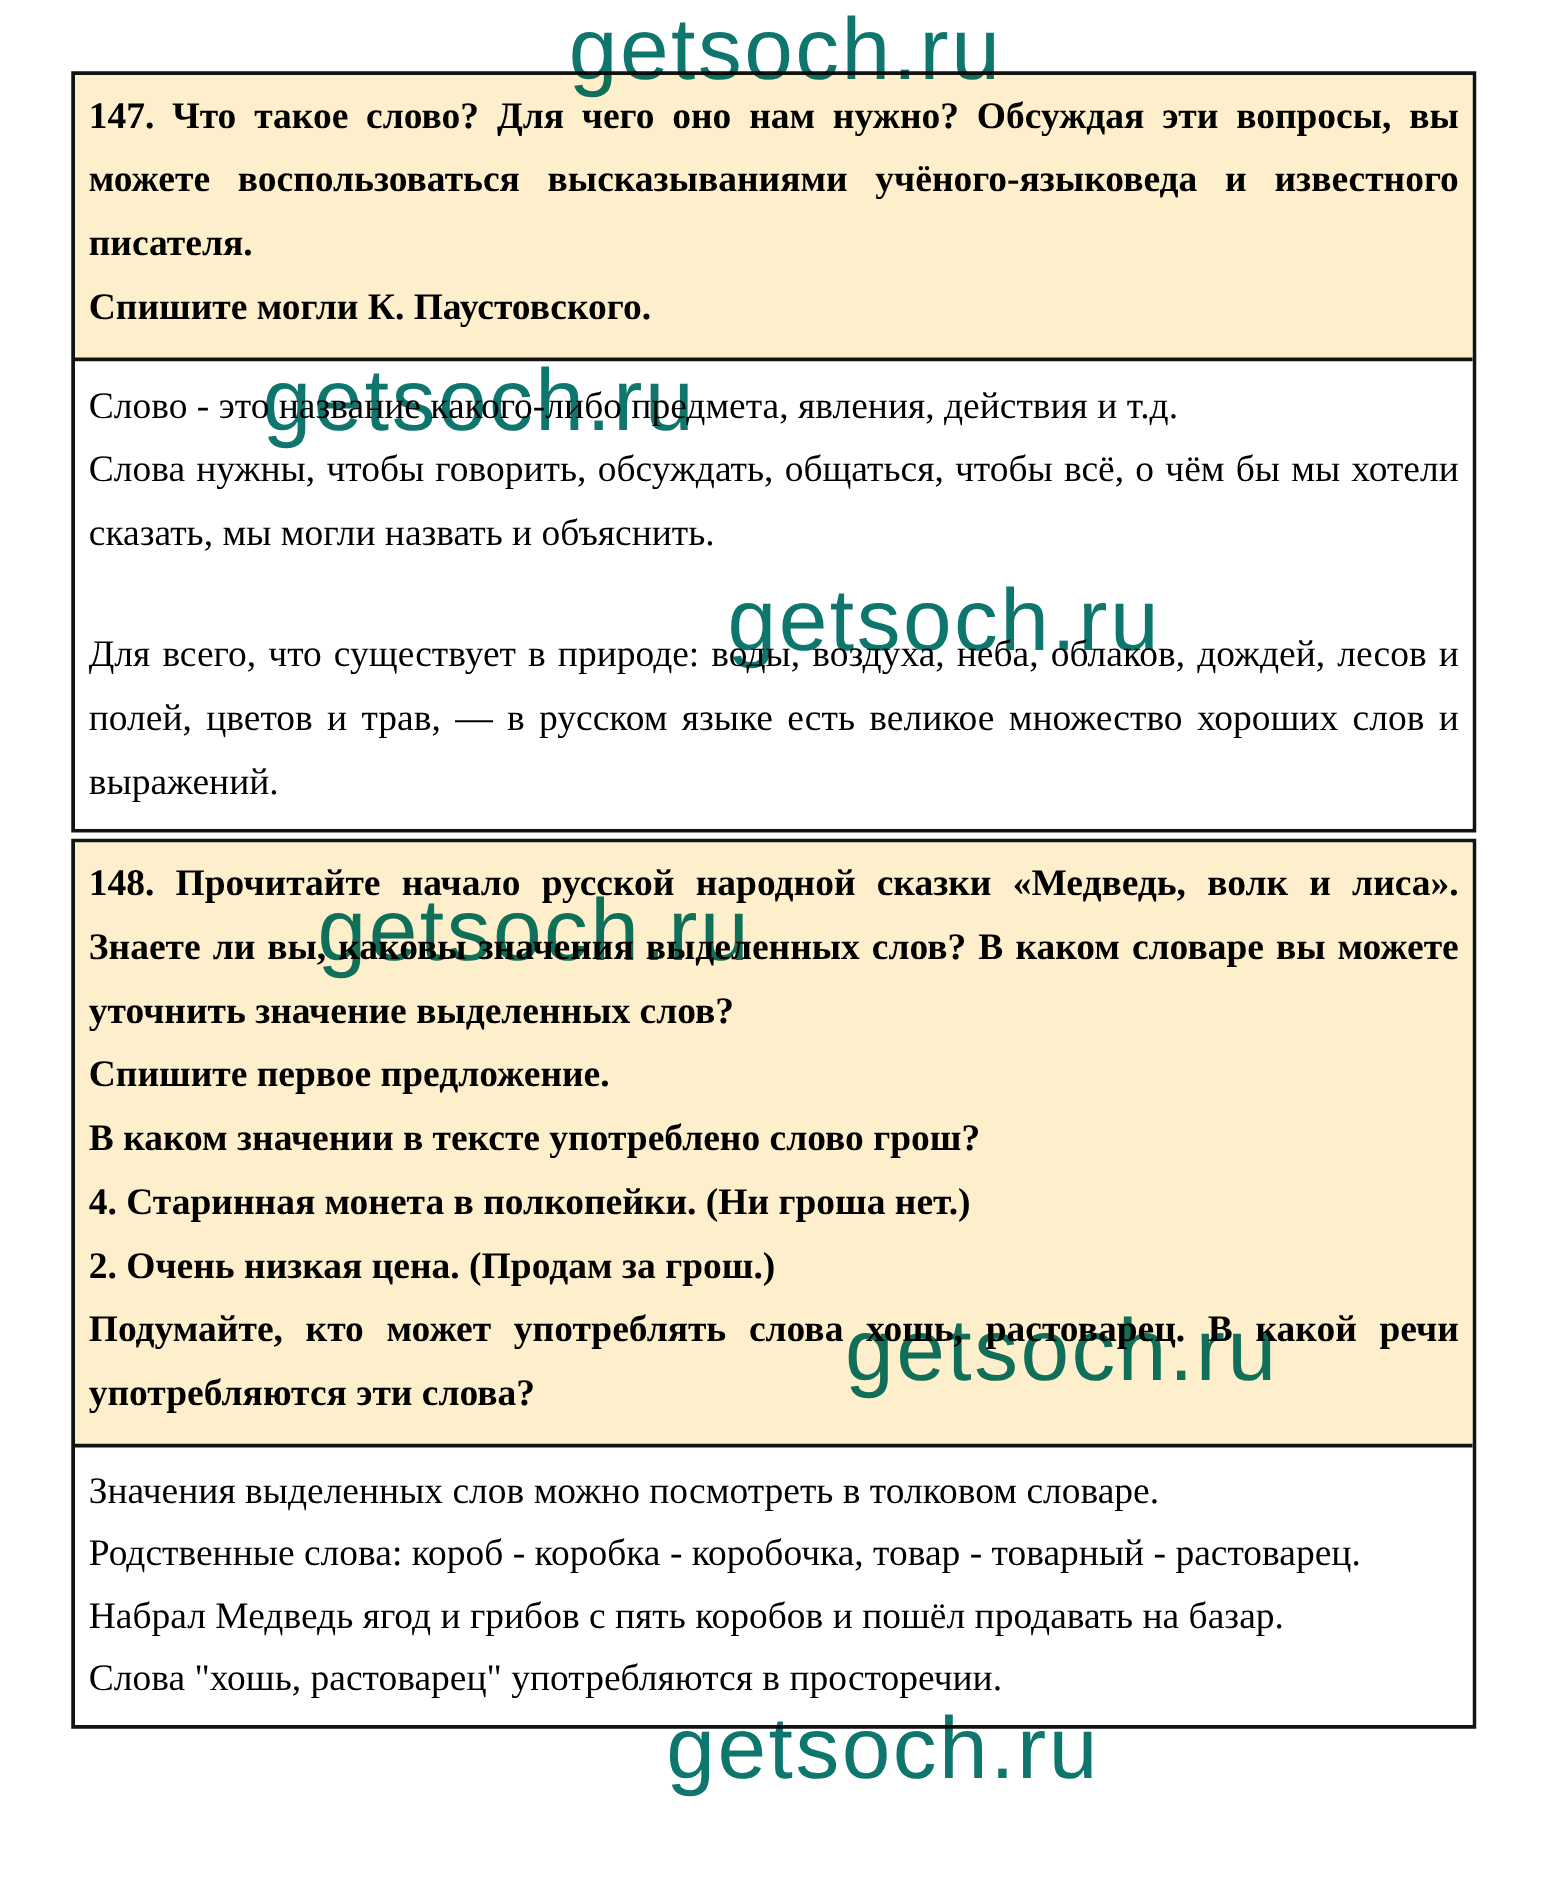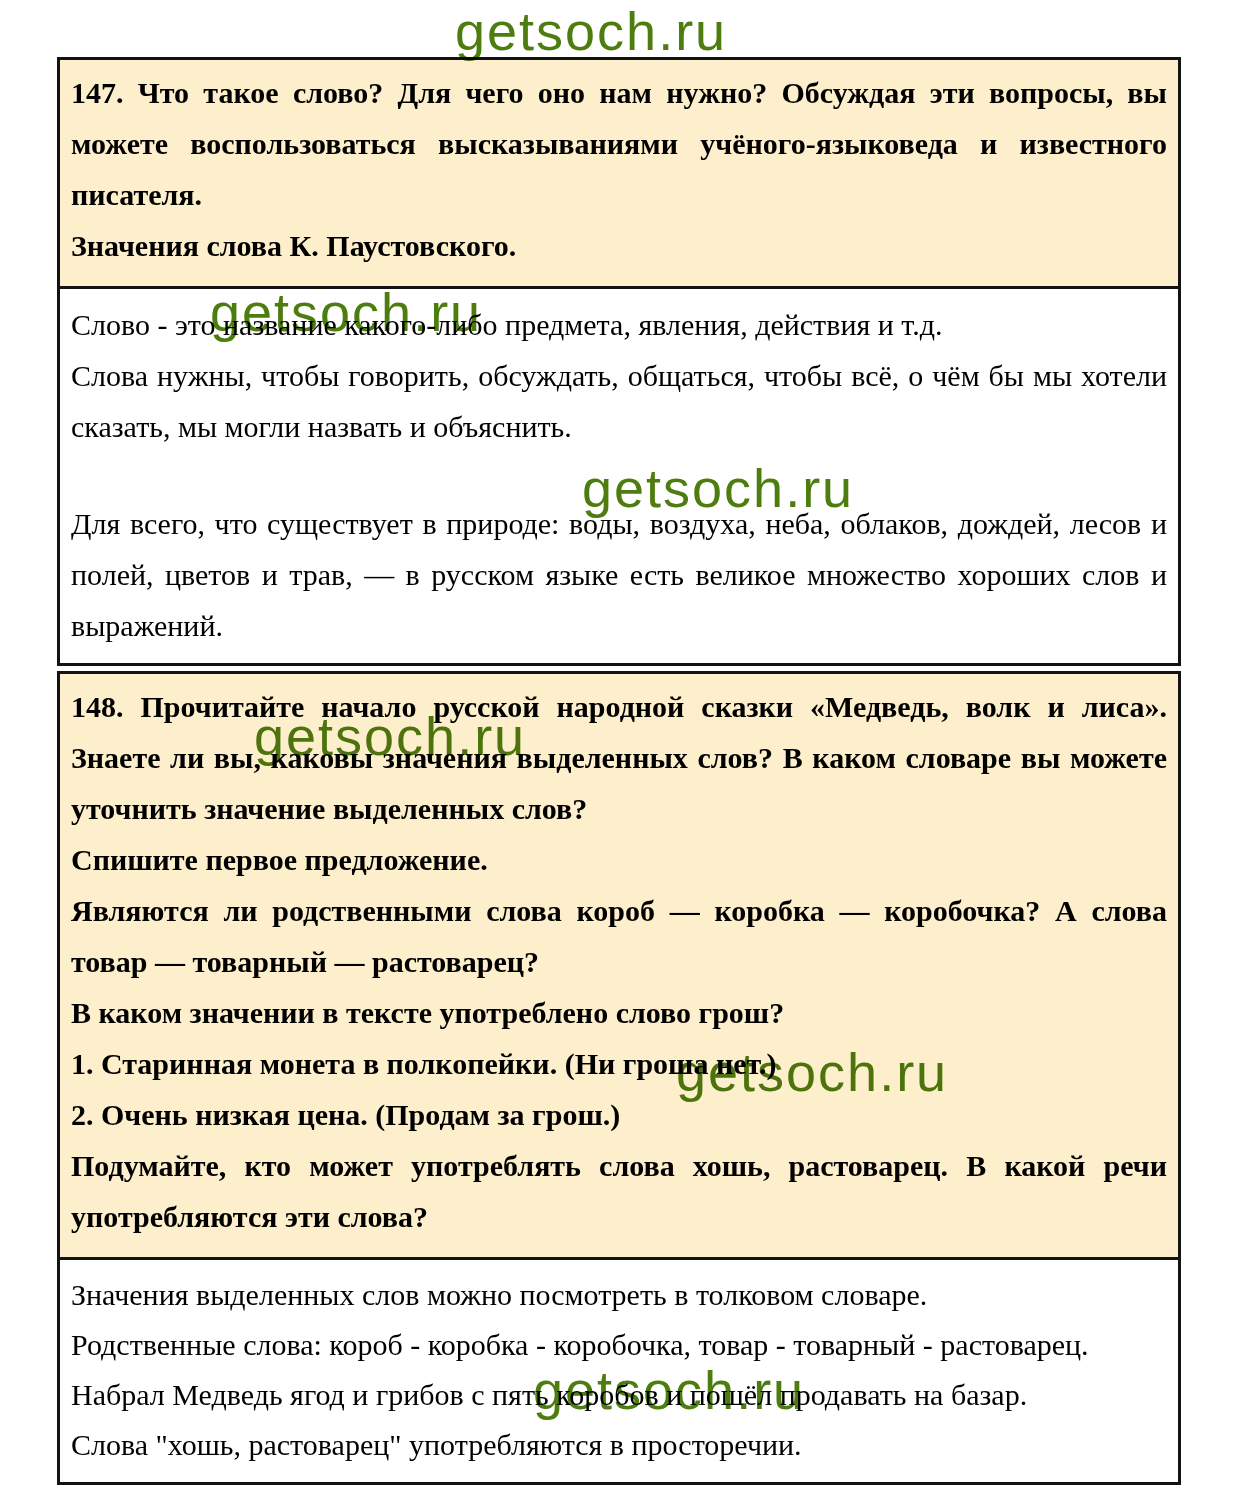--- a/index.html
+++ b/index.html
@@ -54,11 +54,11 @@
   .watermark {
     position: absolute;
     font-family: "Liberation Sans", "DejaVu Sans", sans-serif;
-    font-size: 54px;
+    font-size: 70px;
     font-weight: 400;
     letter-spacing: 2px;
     line-height: 1;
-    color: #4d7c0f;
+    color: #0f766e;
     mix-blend-mode: multiply;
     z-index: 5;
     pointer-events: none;

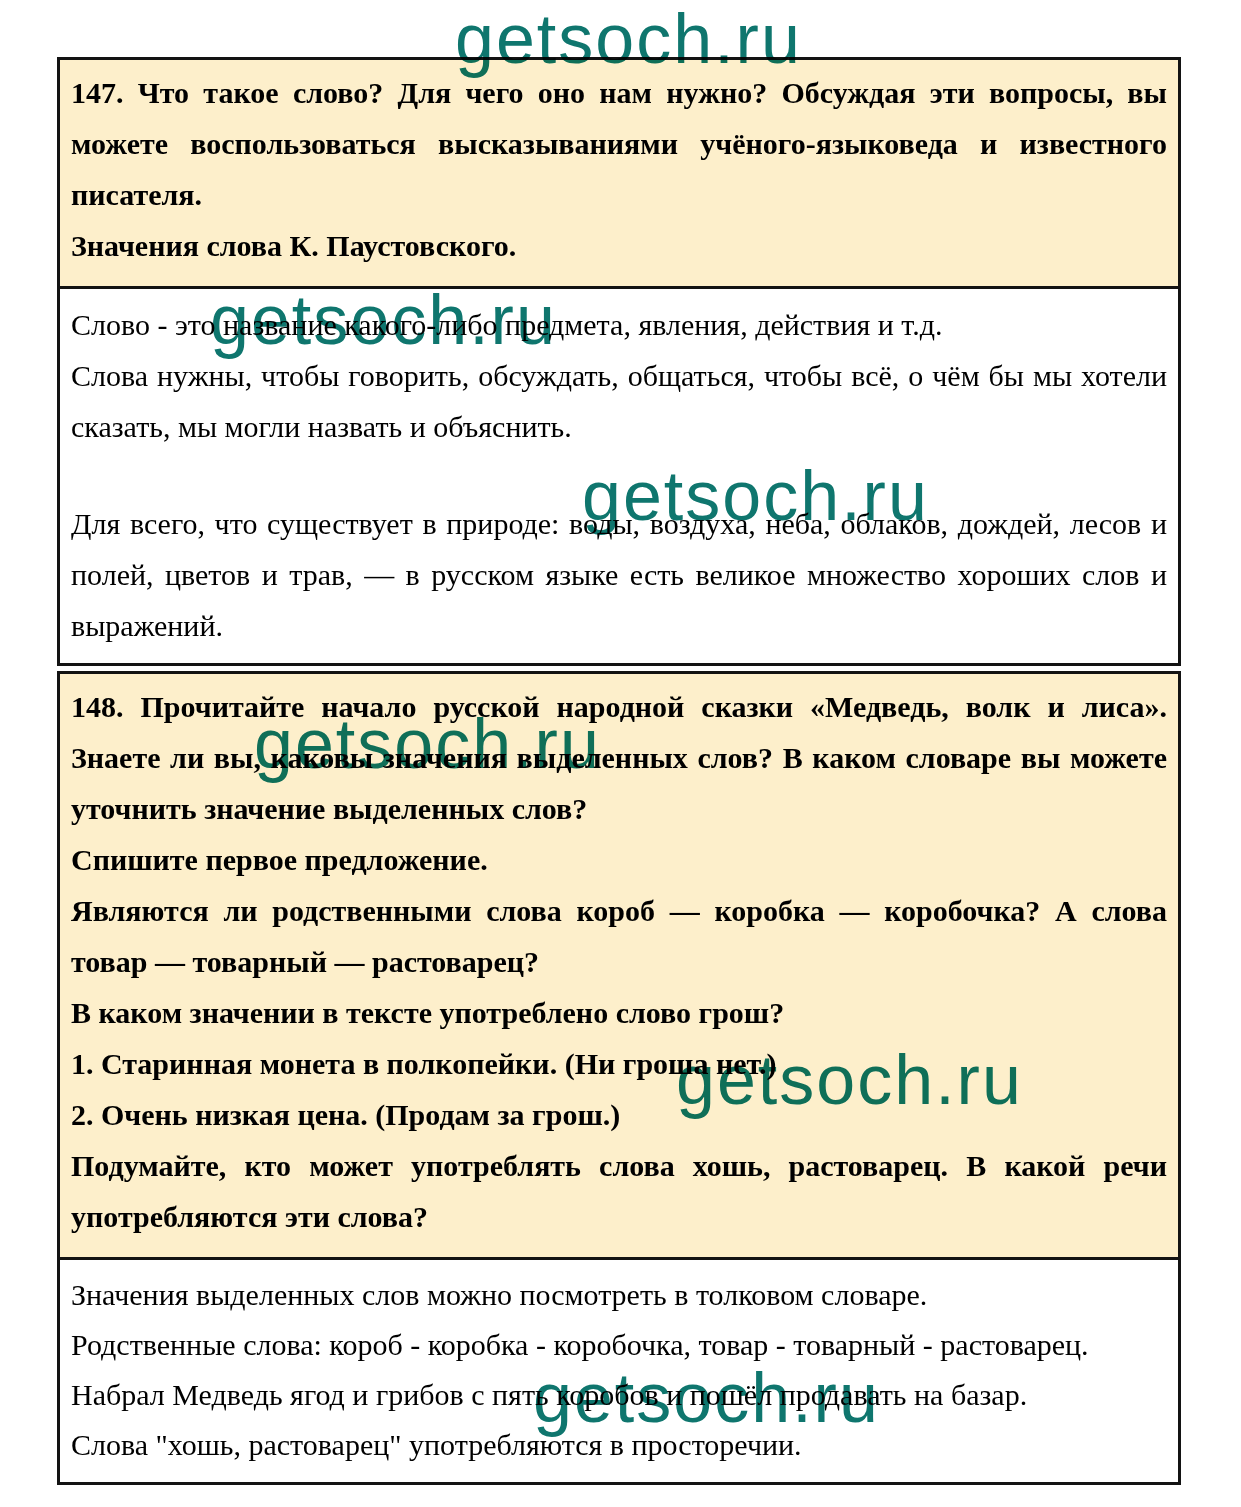--- a/index.html
+++ b/index.html
@@ -87,7 +87,7 @@
   <section class="qa-block">
     <div class="question">
       <p>147. Что такое слово? Для чего оно нам нужно? Обсуждая эти вопросы, вы можете воспользоваться высказываниями учёного-языковеда и известного писателя.</p>
-      <p>Значения слова К. Паустовского.</p>
+      <p>Спишите могли К. Паустовского.</p>
     </div>
     <div class="answer">
       <p>Слово - это название какого-либо предмета, явления, действия и т.д.</p>

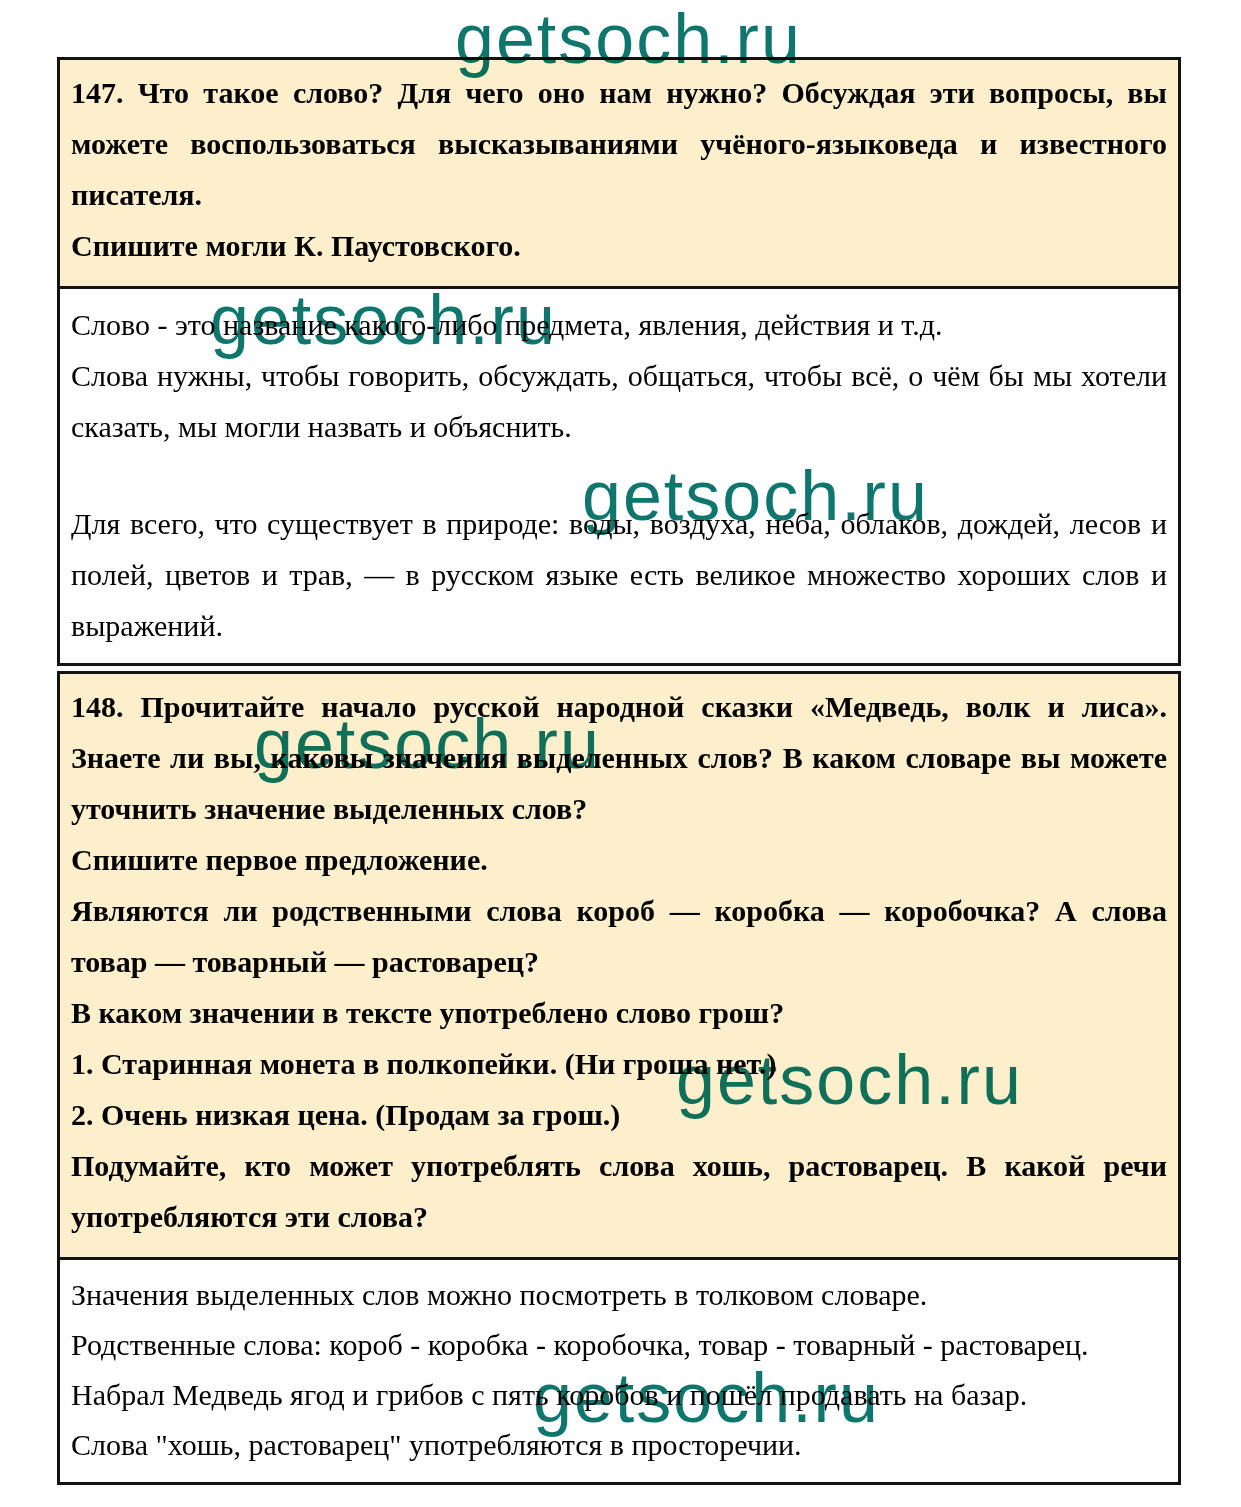--- a/index.html
+++ b/index.html
@@ -101,7 +101,6 @@
     <div class="question">
       <p>148. Прочитайте начало русской народной сказки «Медведь, волк и лиса». Знаете ли вы, каковы значения выделенных слов? В каком словаре вы можете уточнить значение выделенных слов?</p>
       <p>Спишите первое предложение.</p>
-      <p>Являются ли родственными слова короб — коробка — коробочка? А слова товар — товарный — растоварец?</p>
       <p>В каком значении в тексте употреблено слово грош?</p>
       <p>1. Старинная монета в полкопейки. (Ни гроша нет.)</p>
       <p>2. Очень низкая цена. (Продам за грош.)</p>

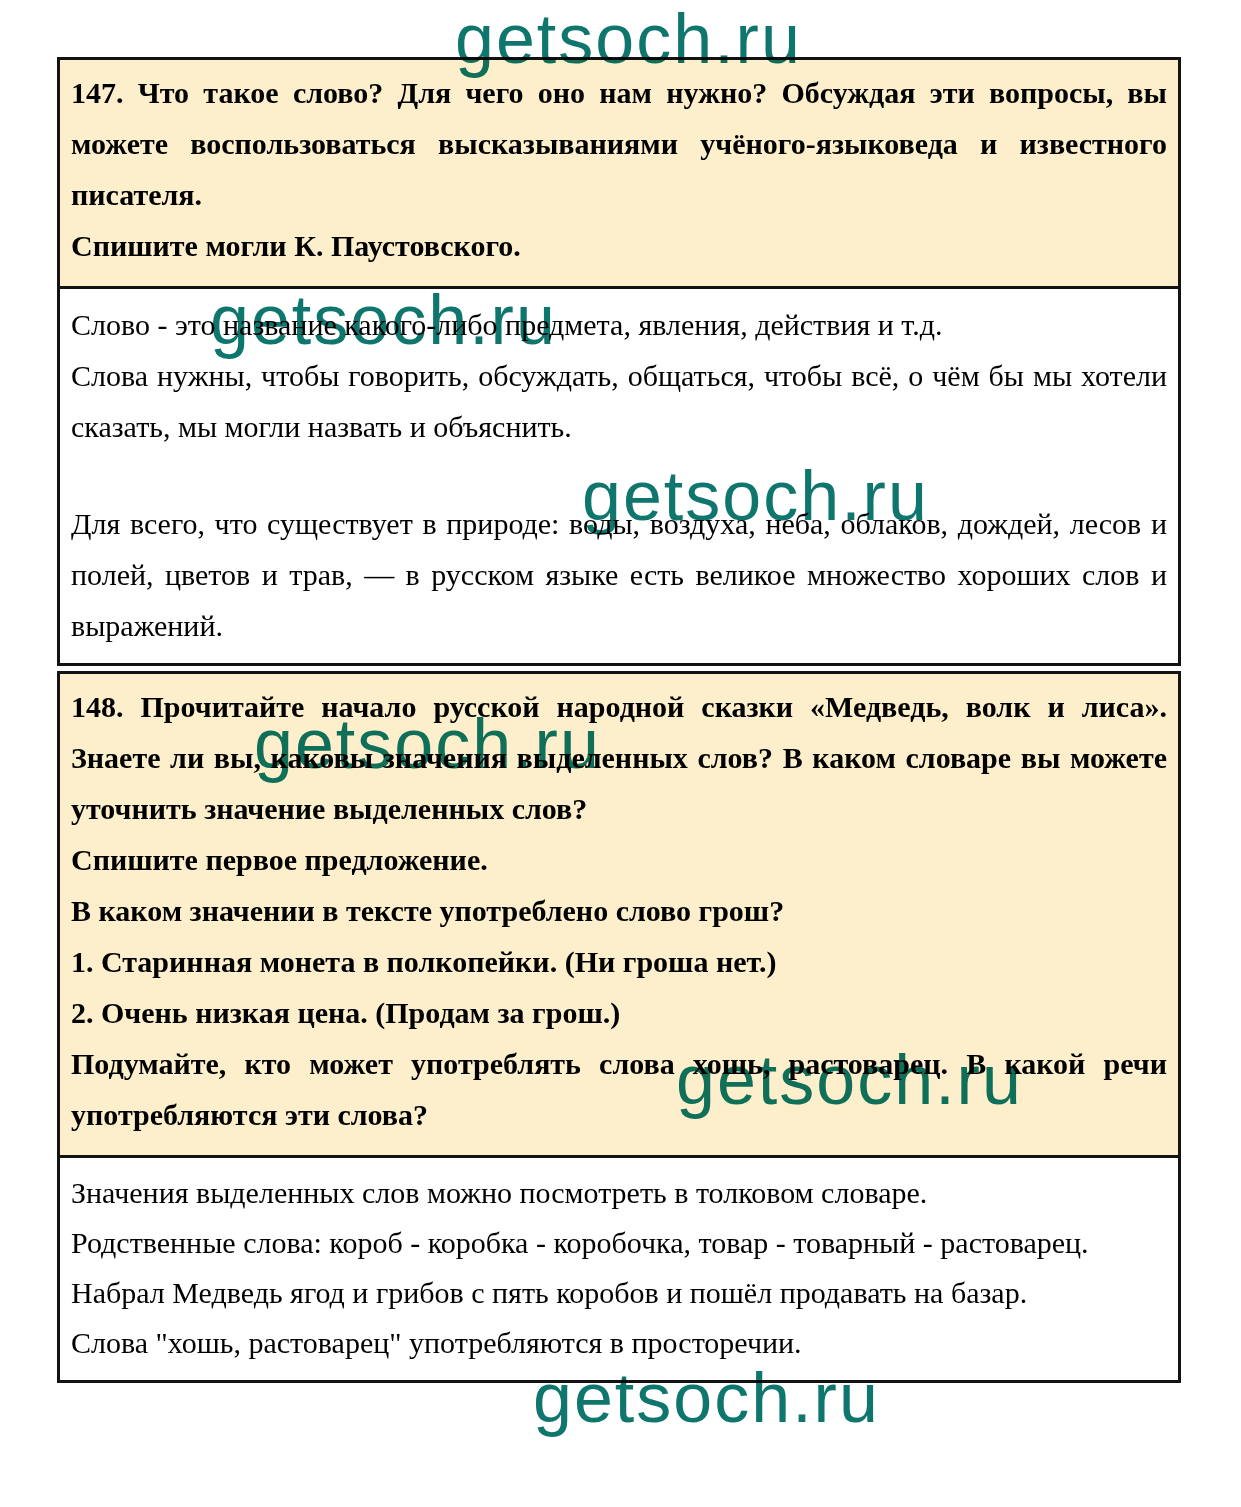--- a/index.html
+++ b/index.html
@@ -102,7 +102,7 @@
       <p>148. Прочитайте начало русской народной сказки «Медведь, волк и лиса». Знаете ли вы, каковы значения выделенных слов? В каком словаре вы можете уточнить значение выделенных слов?</p>
       <p>Спишите первое предложение.</p>
       <p>В каком значении в тексте употреблено слово грош?</p>
-      <p>1. Старинная монета в полкопейки. (Ни гроша нет.)</p>
+      <p>4. Старинная монета в полкопейки. (Ни гроша нет.)</p>
       <p>2. Очень низкая цена. (Продам за грош.)</p>
       <p><span>Подумайте, кто может употреблять слова </span><span class="it">хошь, растоваре</span><span>ц. В какой речи употребляются эти слова?</span></p>
     </div>

